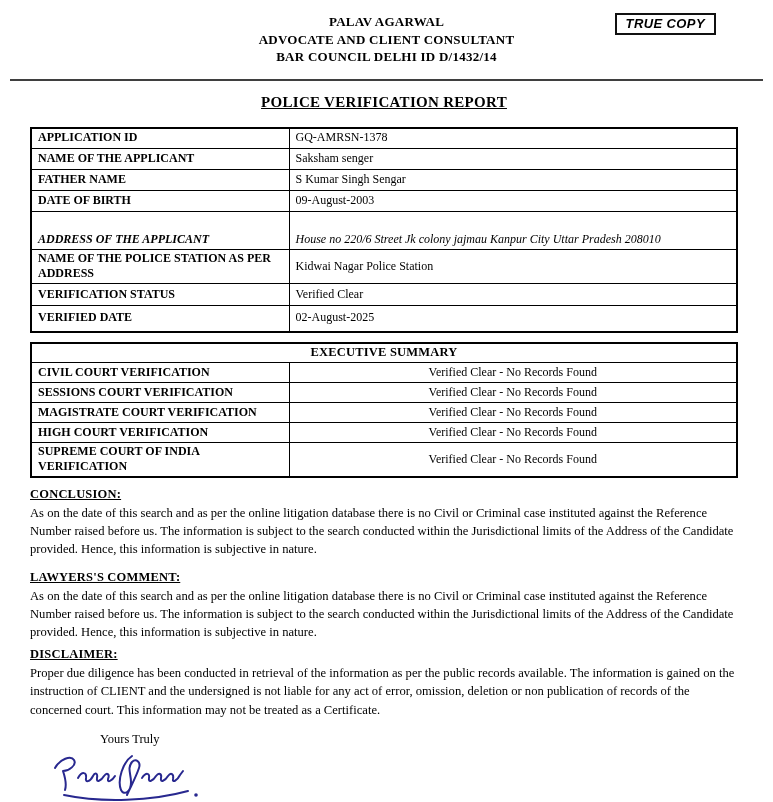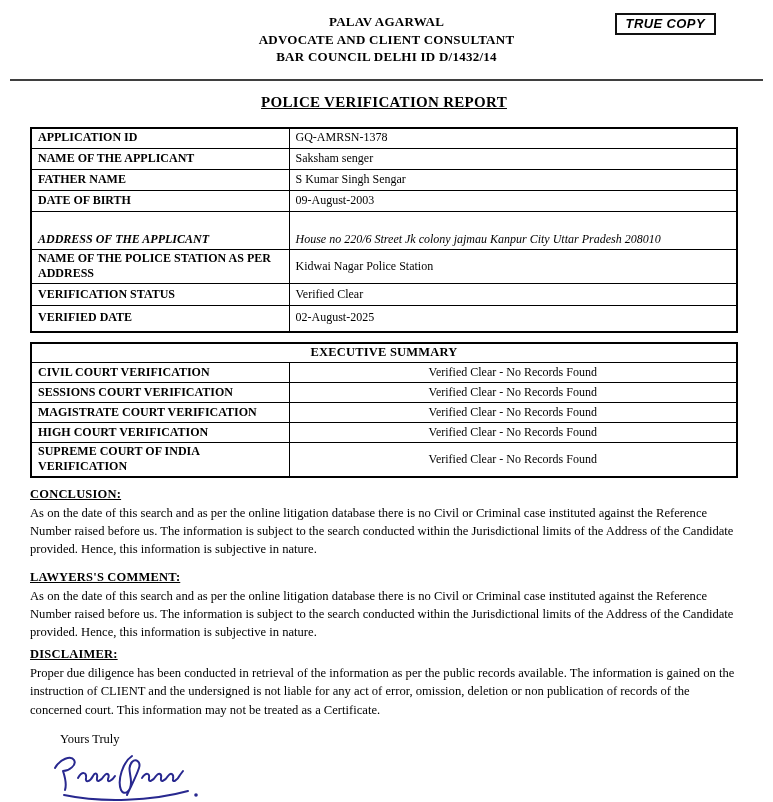--- a/index.html
+++ b/index.html
@@ -45,7 +45,7 @@
   .mh1 { margin-top:9px; } .mh2 { margin-top:11px; } .mh3 { margin-top:6px; }
   .sec-p { font-size:12.6px; line-height:18.2px; margin-top:2px; text-align:left; }
   
-  .valediction { margin-top:13px; margin-left:30px; font-size:12.5px; }
+  .valediction { margin-top:13px; margin-left:70px; font-size:12.5px; }
   .signature { margin:3px 0 0 22px; line-height:0; }
   .signatory { margin-left:25px; font-size:12.8px; letter-spacing:0.6px; }
 </style>

